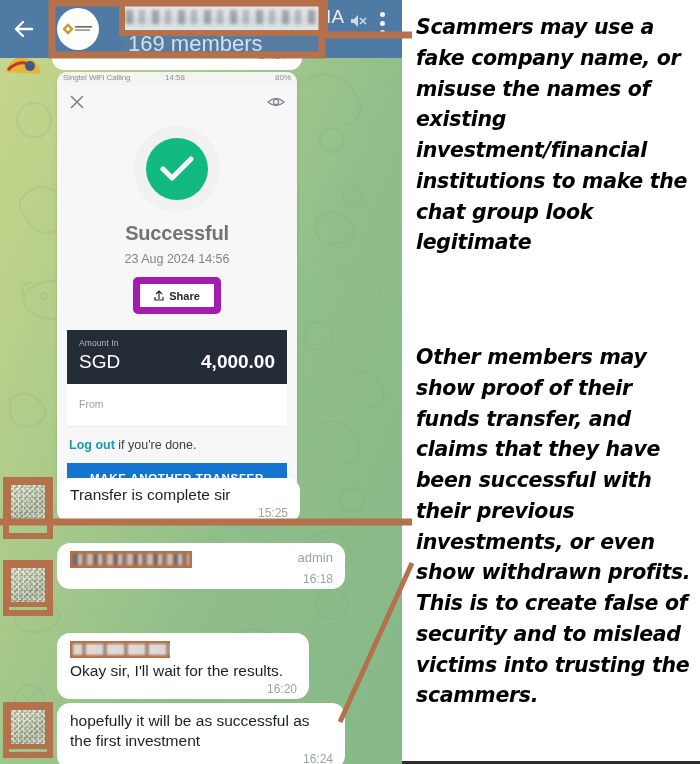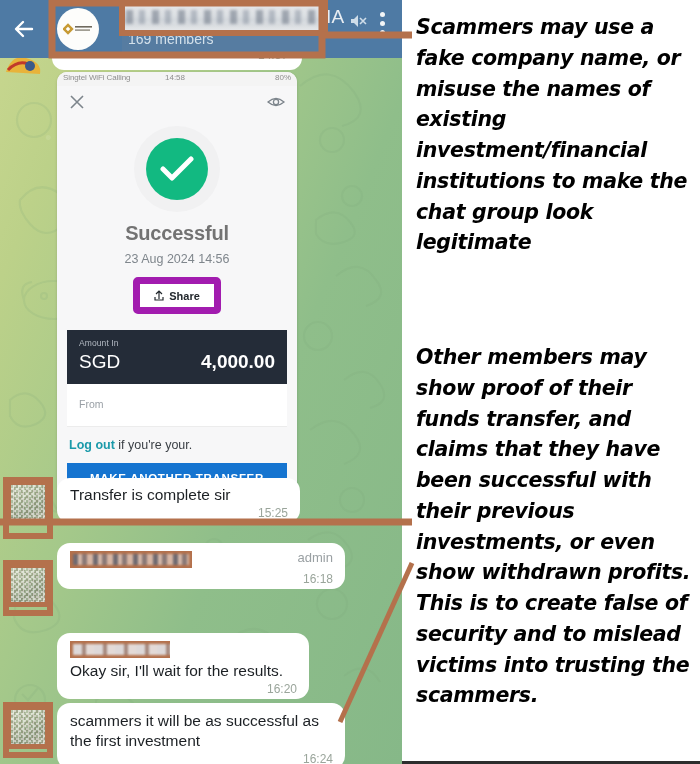--- a/index.html
+++ b/index.html
@@ -113,7 +113,7 @@
   #members-count {
     position: absolute;
     left: 128px; top: 31px;
-    font-size: 14px;
+    font-size: 22px;
     color: #d3e0ea;
     z-index: 2;
   }

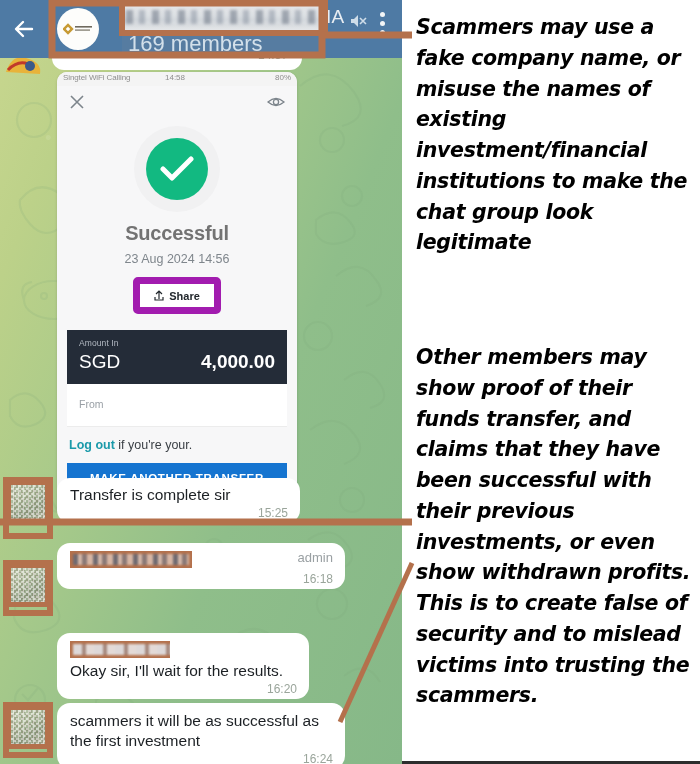--- a/index.html
+++ b/index.html
@@ -508,7 +508,7 @@
       </div>
 
       <div id="logout-row">
-        <span id="logout-link">Log out</span><span> if you're your.</span>
+        <span id="logout-link">Log out</span><span> if you're done.</span>
       </div>
 
       <div id="transfer-again-button">MAKE ANOTHER TRANSFER</div>

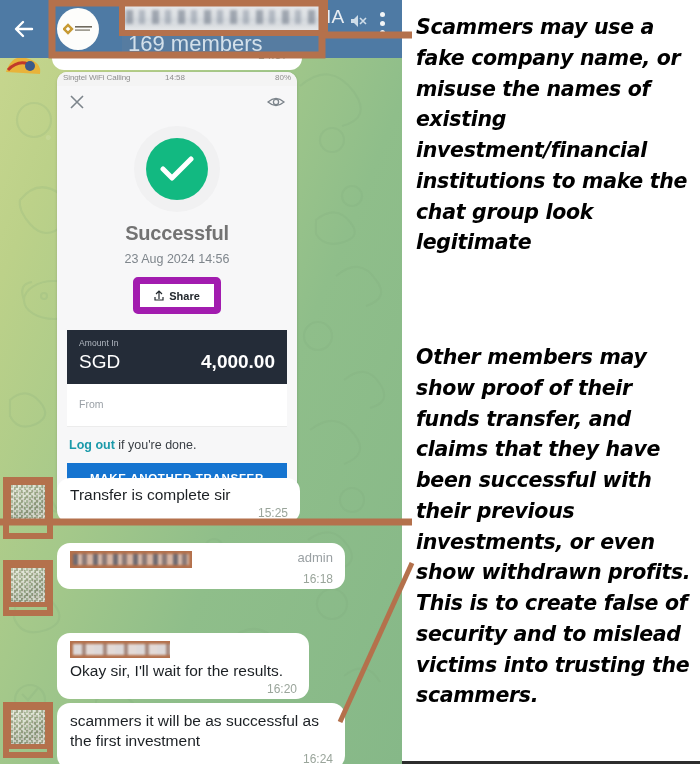--- a/index.html
+++ b/index.html
@@ -554,7 +554,7 @@
       <div class="avatar-pixels"></div>
     </div>
     <div class="bubble" style="left:57px; top:-2px; width:288px;">
-      <div class="bubble-text">scammers it will be as successful as the first investment</div>
+      <div class="bubble-text">hopefully it will be as successful as the first investment</div>
       <div class="bubble-time">16:24</div>
     </div>
   </div>

